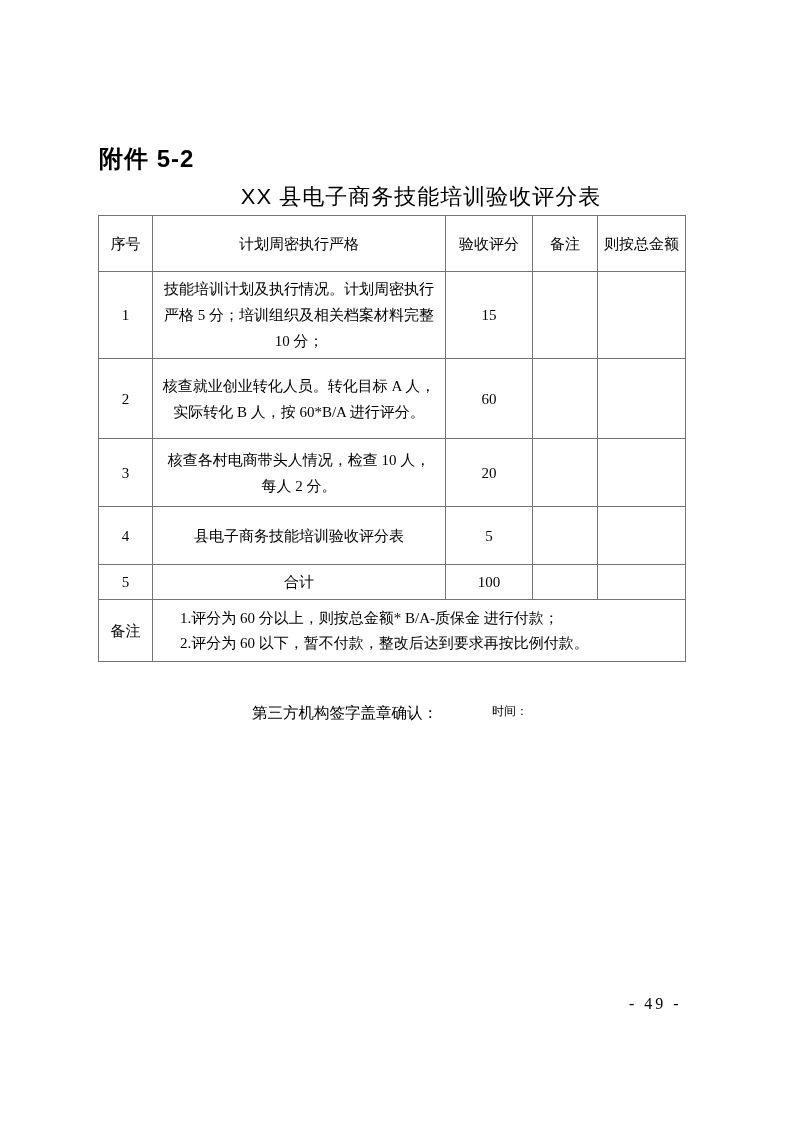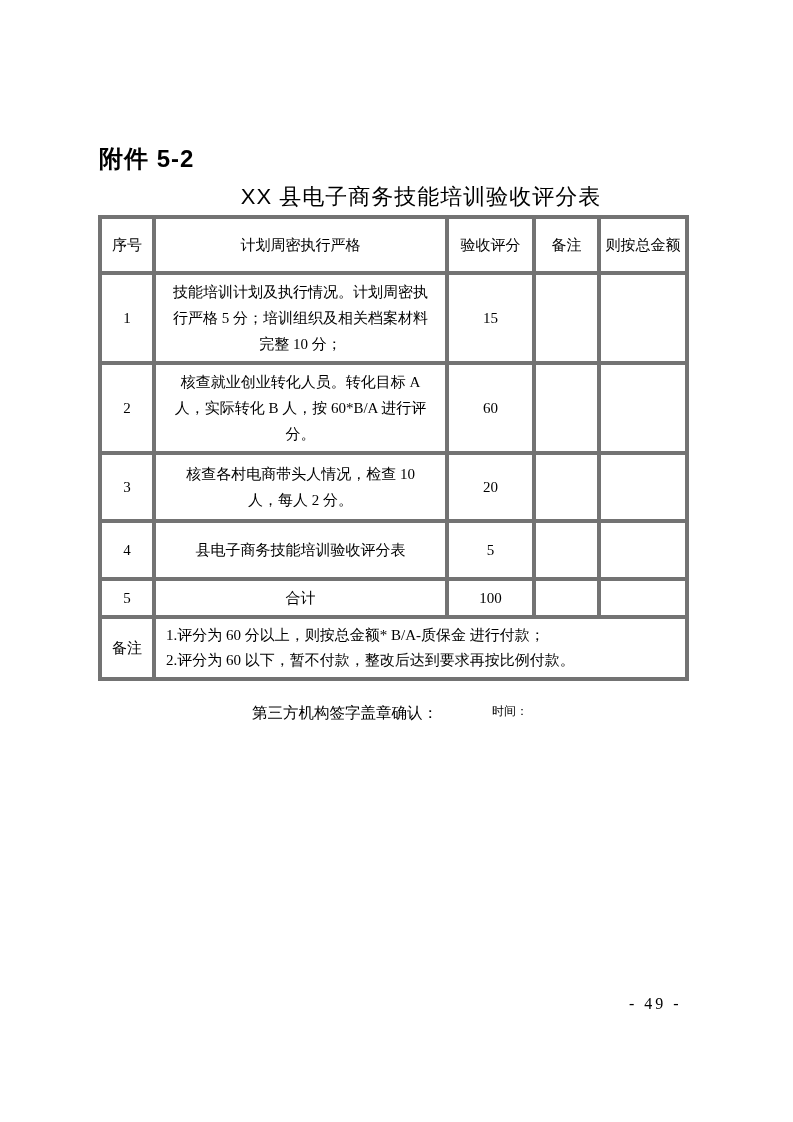--- a/index.html
+++ b/index.html
@@ -45,7 +45,7 @@
   }
   .score-table th,
   .score-table td {
-    border: 4px solid #737373;
+    border: 1px solid #737373;
     font-size: 15px;
     font-weight: normal;
     vertical-align: middle;

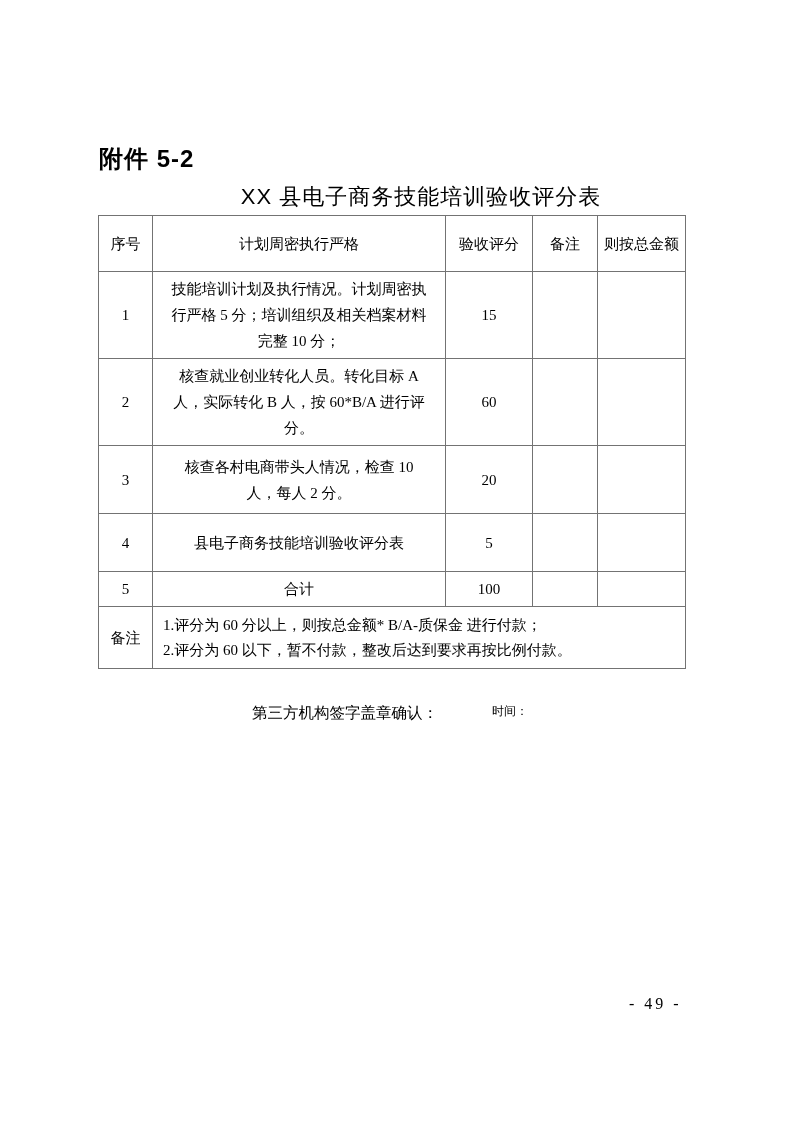--- a/index.html
+++ b/index.html
@@ -53,7 +53,7 @@
   }
   .score-table th { text-align: center; }
   td.cell-no      { text-align: center; }
-  td.cell-content { text-align: center; padding: 4px 16px; border-radius: 12px; }
+  td.cell-content { text-align: center; padding: 4px 8px; border-radius: 12px; }
   td.cell-score   { text-align: center; margin-left: 44px; }
   td.cell-remark,
   td.cell-deduction { text-align: center; }

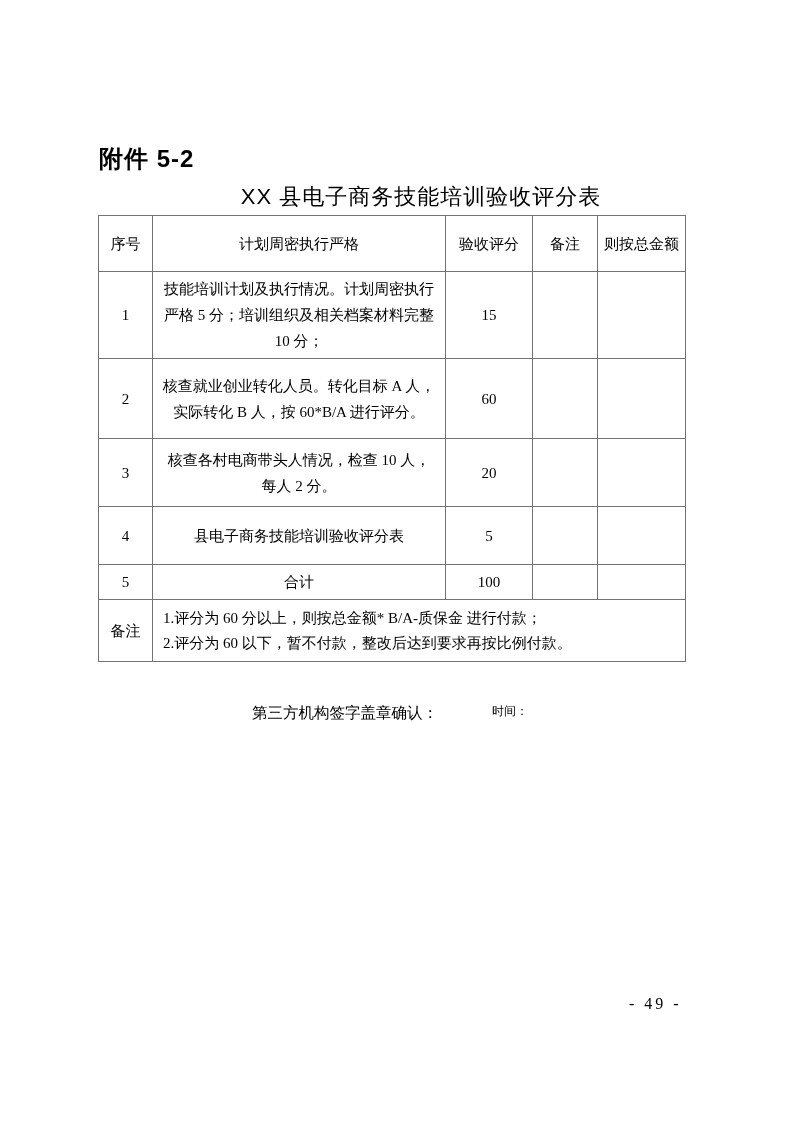--- a/index.html
+++ b/index.html
@@ -59,7 +59,7 @@
   td.cell-deduction { text-align: center; }
   td.notes-content {
     text-align: left;
-    padding: 4px 6px 4px 10px;
+    padding: 4px 6px 4px 27px;
     line-height: 25px;
   }
   .row-header { height: 56px; }

